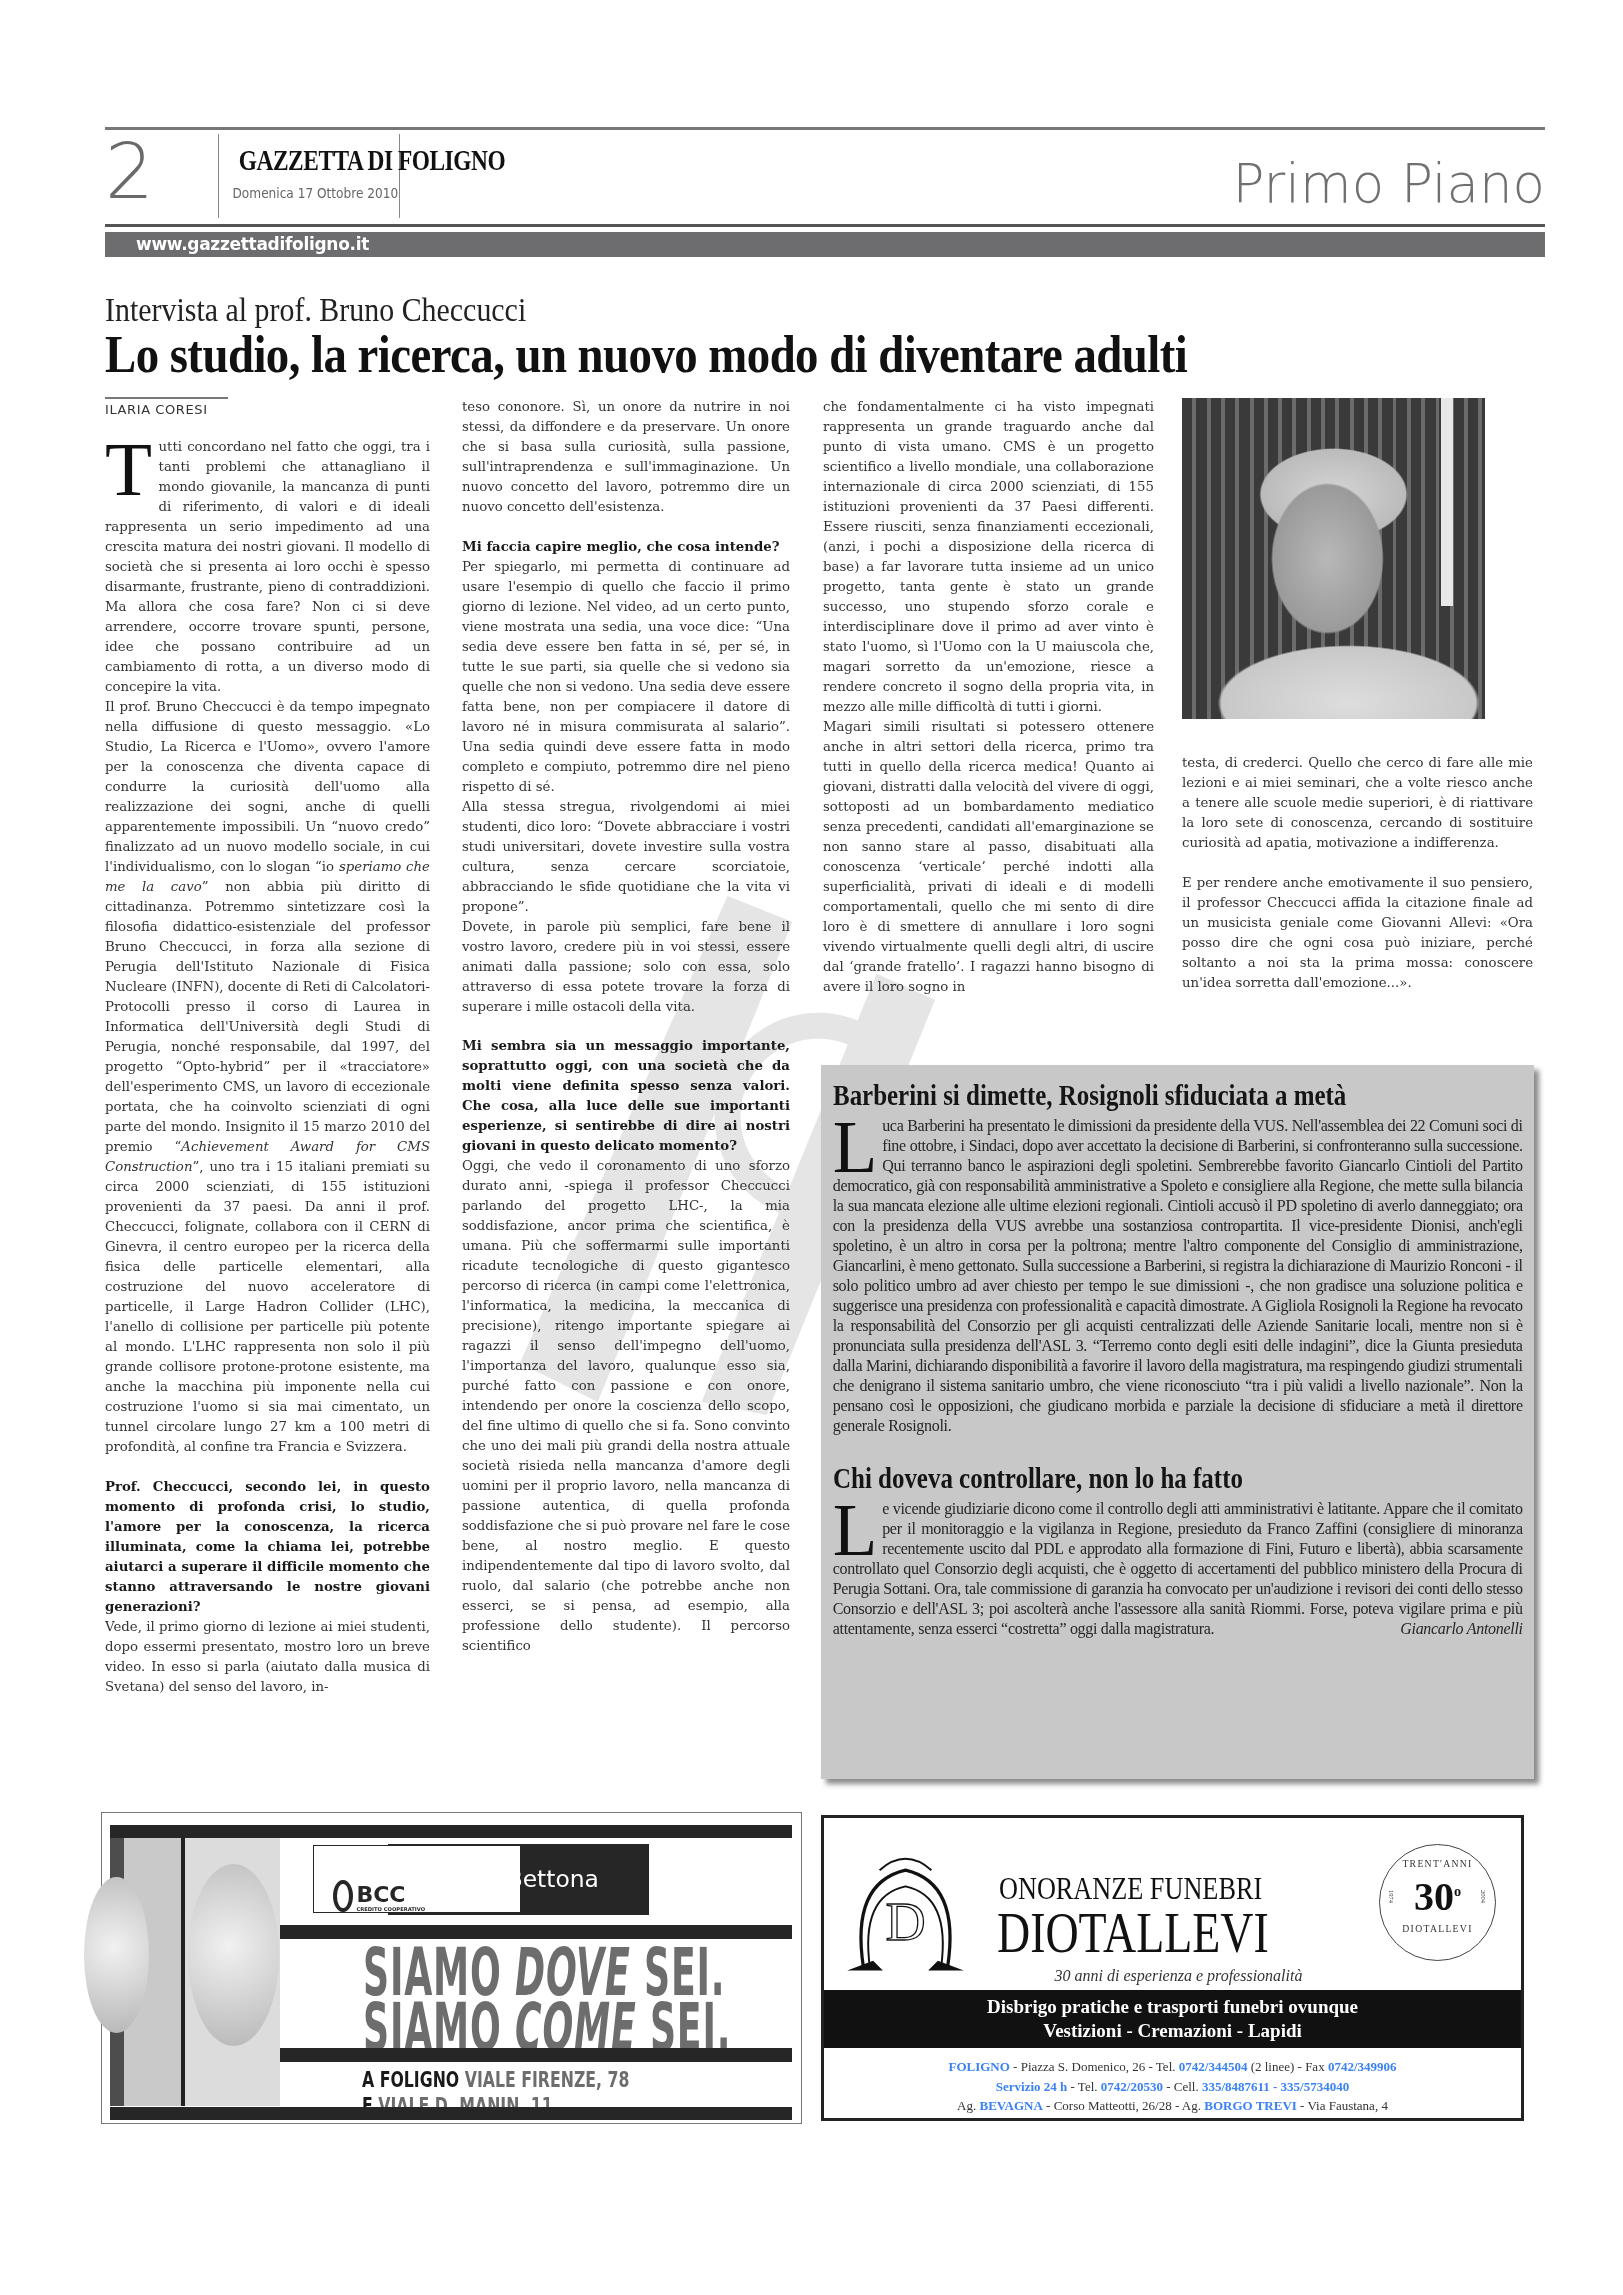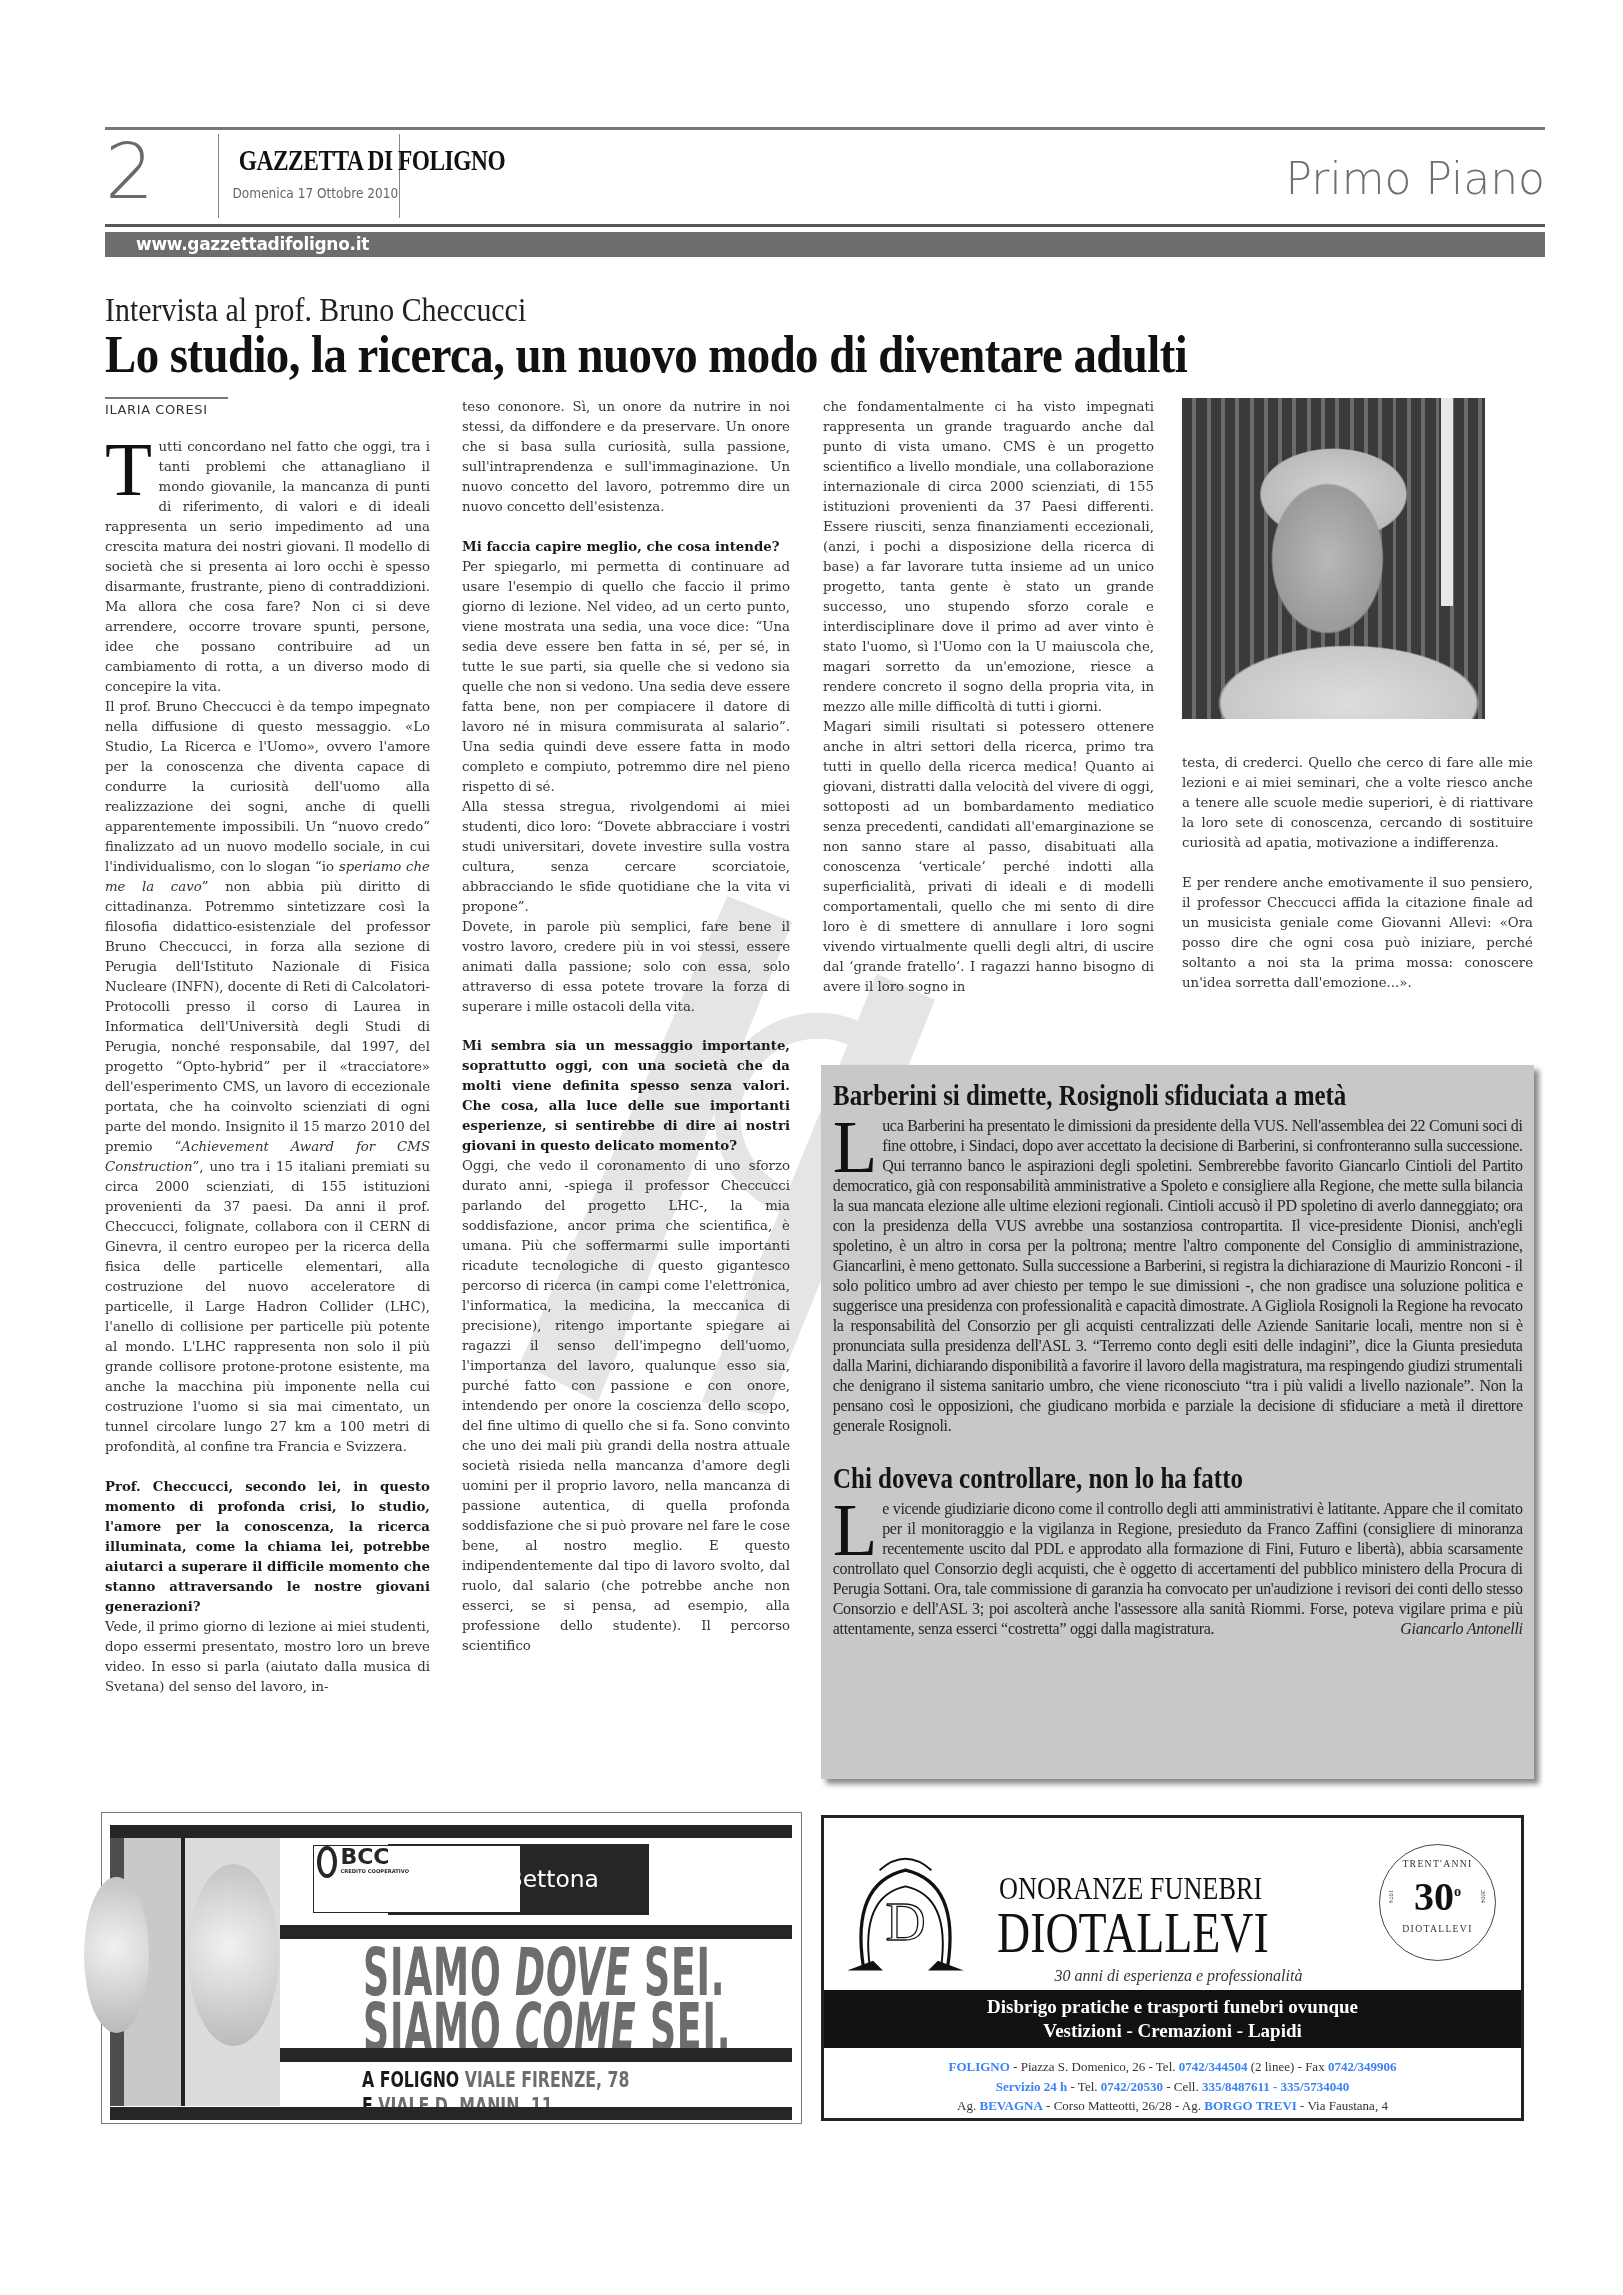--- a/index.html
+++ b/index.html
@@ -12,7 +12,7 @@
   .masthead-box { position: absolute; left: 218px; top: 134px; width: 182px; height: 84px; border-left: 1.3px solid #888; border-right: 1.3px solid #888; text-align: left; }
   .paper-name { font-family: "Liberation Serif", serif; font-weight: bold; font-size: 30px; letter-spacing: -0.6px; transform: scaleX(0.78); transform-origin: center; white-space: nowrap; margin-top: 9px; color: #111; }
   .paper-date { font-family: "DejaVu Sans", sans-serif; font-size: 14.3px; color: #666; margin-top: 7.8px; transform: scaleX(0.85); white-space: nowrap; }
-  .section-name { position: absolute; right: 78px; top: 153px; font-family: "DejaVu Sans", sans-serif; font-size: 44px; color: #707070; font-weight: 300; }
+  .section-name { position: absolute; right: 78px; top: 153px; font-family: "DejaVu Sans", sans-serif; font-size: 53px; color: #707070; font-weight: 300; }
   .rule-mid { position: absolute; left: 105px; top: 224px; width: 1440px; height: 3.2px; background: #555; }
   .url-bar { position: absolute; left: 105px; top: 232px; width: 1440px; height: 25px; background: #6d6d6f; }
   .url-text { position: absolute; left: 136px; top: 234px; font-family: "DejaVu Sans", sans-serif; font-weight: bold; font-size: 17px; color: #fff; letter-spacing: -0.3px; }

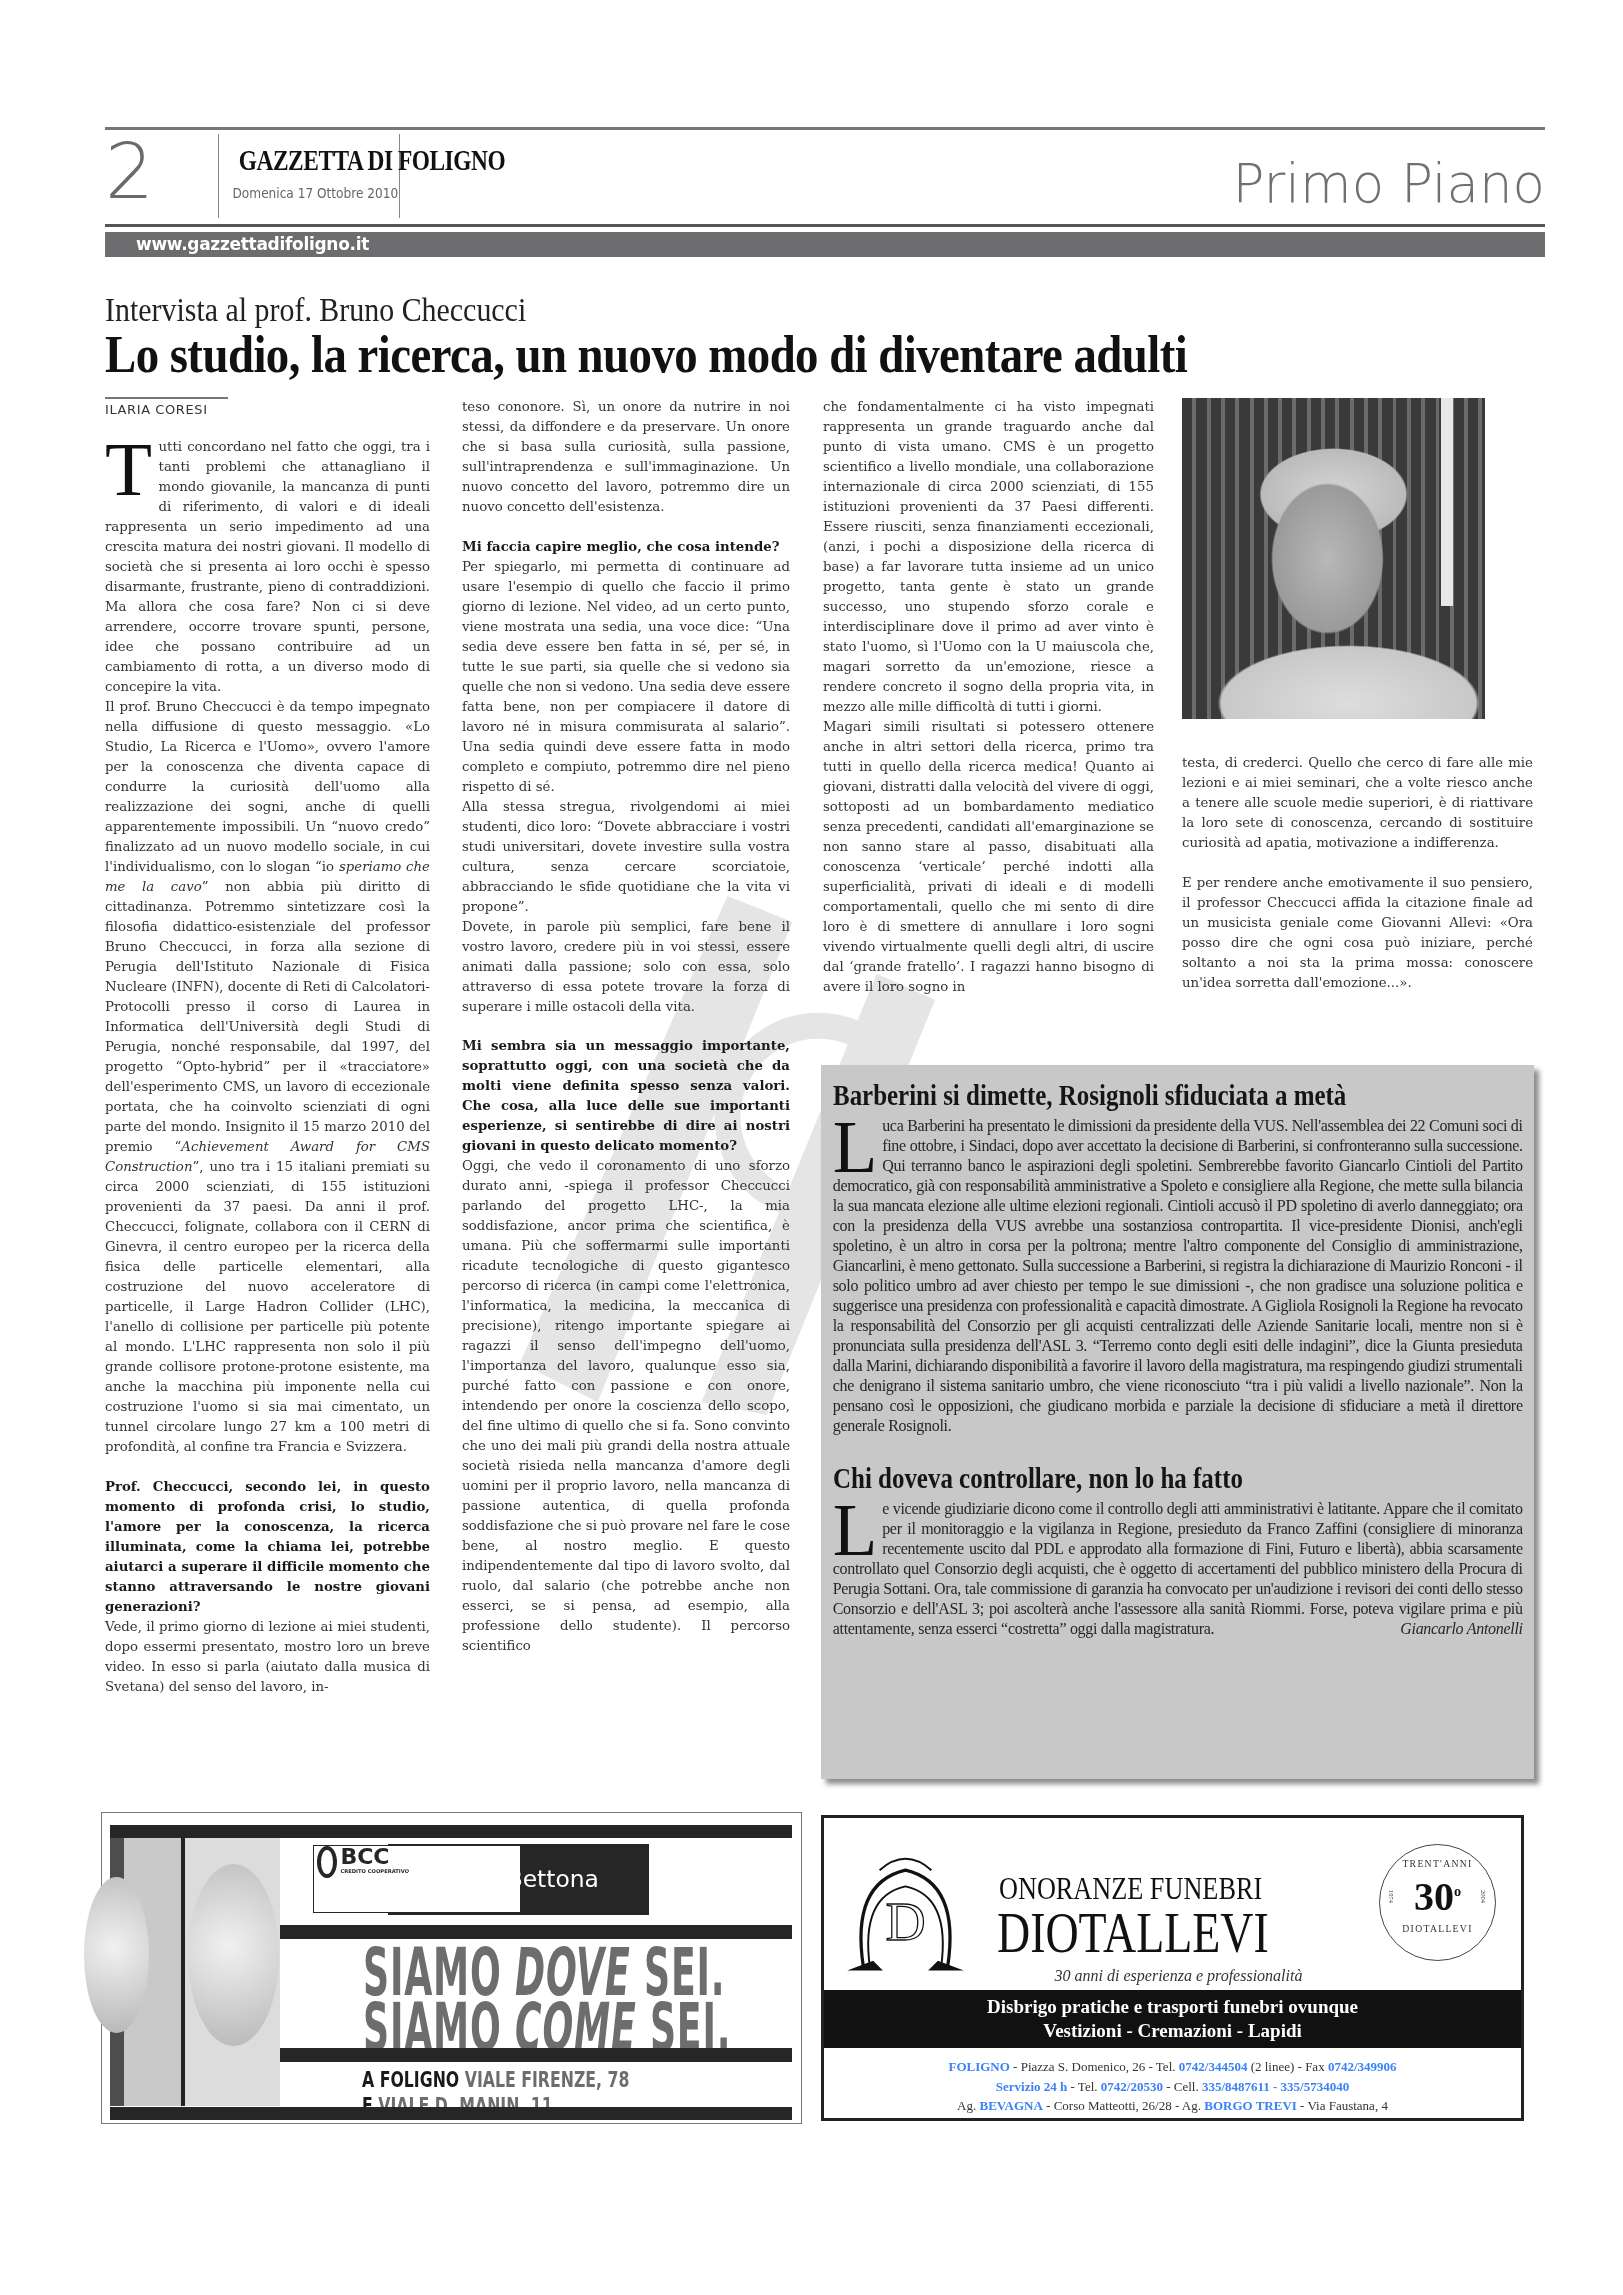--- a/index.html
+++ b/index.html
@@ -54,7 +54,7 @@
   .ad-bcc .stripe { position: absolute; background: #262626; }
   .ad-bcc .faces { position: absolute; left: 7.8px; top: 25px; width: 170px; height: 268px; background: linear-gradient(90deg, #4d4d4d 0 8%, #c9c9c9 8% 42%, #222 42% 44%, #dcdcdc 44% 100%); }
   .face-circle { position: absolute; border-radius: 50%; background: radial-gradient(circle at 45% 45%, #f1f1f1 0%, #b5b5b5 100%); }
-  .bcc-logo-box { position: absolute; left: 211px; top: 32px; width: 208px; height: 68px; background: #fff; border: 1.9px solid #262626; display: flex; align-items: flex-start; padding-left: 3px; }
+  .bcc-logo-box { position: absolute; left: 211px; top: 32px; width: 208px; height: 68px; background: #fff; border: 1.9px solid #262626; display: flex; align-items: flex-end; padding-left: 19px; }
   .bcc-mark { width: 19.5px; height: 32px; border: 4.5px solid #262626; border-radius: 50%; margin-right: 3.9px; }
   .bcc-letters { font-family: "DejaVu Sans", sans-serif; font-weight: bold; font-size: 22px; color: #262626; line-height: 1; }
   .bcc-sub { font-family: "DejaVu Sans", sans-serif; font-size: 5.2px; font-weight: bold; color: #262626; }

